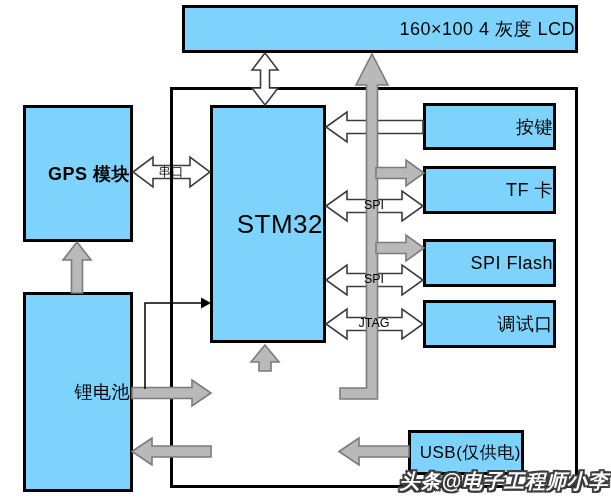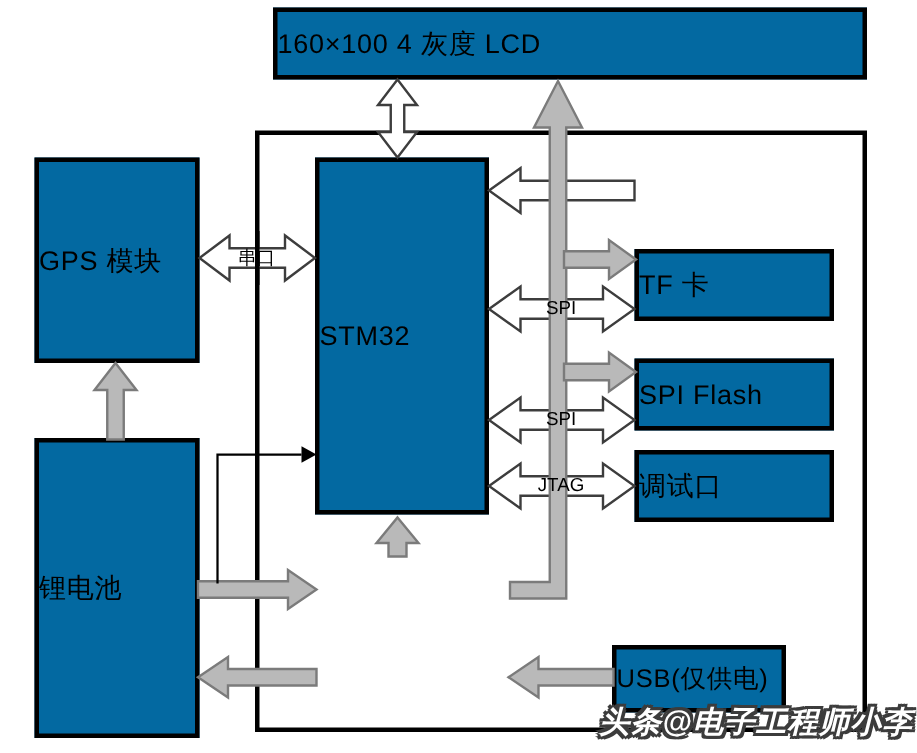--- a/index.html
+++ b/index.html
@@ -15,9 +15,9 @@
   body{font-family:"Liberation Sans","DejaVu Sans",sans-serif;color:var(--text-color);}
   .stage{position:relative;width:611px;height:502px;background:var(--background);overflow:hidden;}
   .block{
-    position:absolute;box-sizing:border-box;background:#0369a1;
+    position:absolute;box-sizing:border-box;background:#7dd3fc;
     border:3px solid var(--box-border);
-    display:flex;align-items:center;justify-content:flex-start;
+    display:flex;align-items:center;justify-content:flex-end;
     font-size:18px;letter-spacing:0.5px;white-space:nowrap;
   }
   .outer-frame{

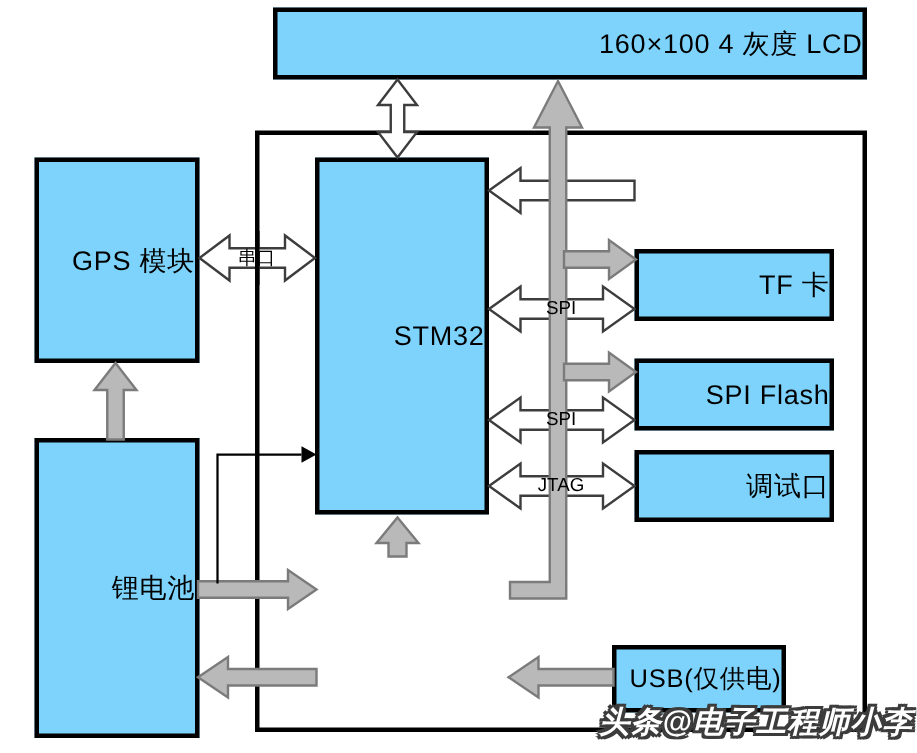--- a/index.html
+++ b/index.html
@@ -76,6 +76,9 @@
   <div class="block stm32">
     <span>STM32</span>
   </div>
+  <div class="block keys">
+    <span>按键</span>
+  </div>
   <div class="block tf">
     <span>TF 卡</span>
   </div>

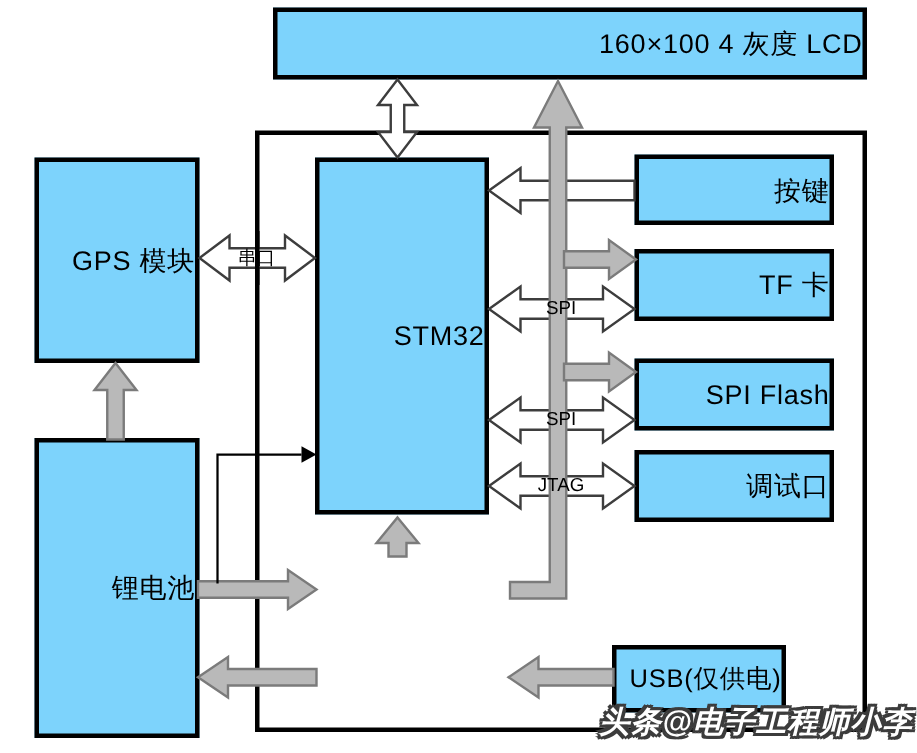--- a/index.html
+++ b/index.html
@@ -26,7 +26,7 @@
     left:170px;top:87px;width:408px;height:401px;
   }
   .lcd      {left:182px;top:5px;  width:396px;height:48px;}
-  .gps      {left:23px; top:105px;width:110px;height:137px;}
+  .gps      {left:23px; top:105px;width:110px;height:137px;font-weight:bold;}
   .battery  {left:23px; top:292px;width:110px;height:200px;font-family:Liberation Serif, serif;}
   .stm32    {left:210px;top:105px;width:116px;height:238px;font-size:18px;}
   .keys     {left:423px;top:103px;width:133px;height:47px;}

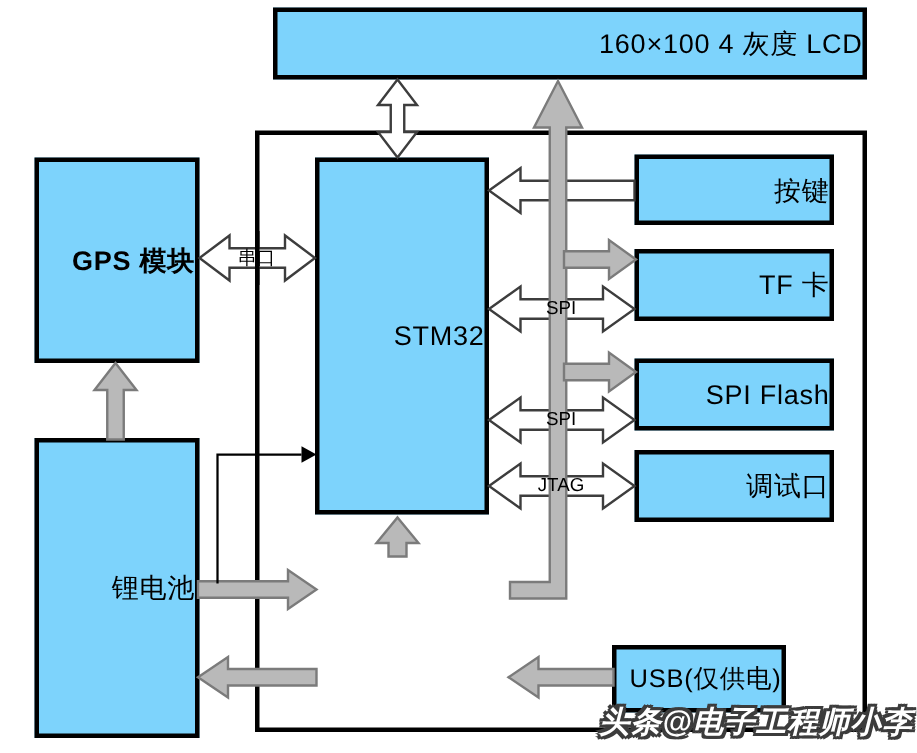--- a/index.html
+++ b/index.html
@@ -28,7 +28,7 @@
   .lcd      {left:182px;top:5px;  width:396px;height:48px;}
   .gps      {left:23px; top:105px;width:110px;height:137px;font-weight:bold;}
   .battery  {left:23px; top:292px;width:110px;height:200px;font-family:Liberation Serif, serif;}
-  .stm32    {left:210px;top:105px;width:116px;height:238px;font-size:18px;}
+  .stm32    {left:210px;top:105px;width:116px;height:238px;font-size:26px;}
   .keys     {left:423px;top:103px;width:133px;height:47px;}
   .tf       {left:423px;top:166px;width:133px;height:48px;}
   .spiflash {left:423px;top:239px;width:133px;height:48px;}

